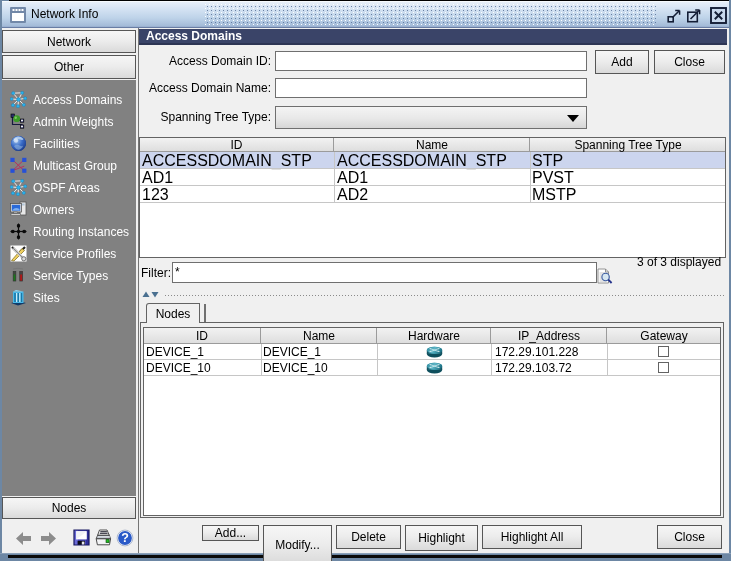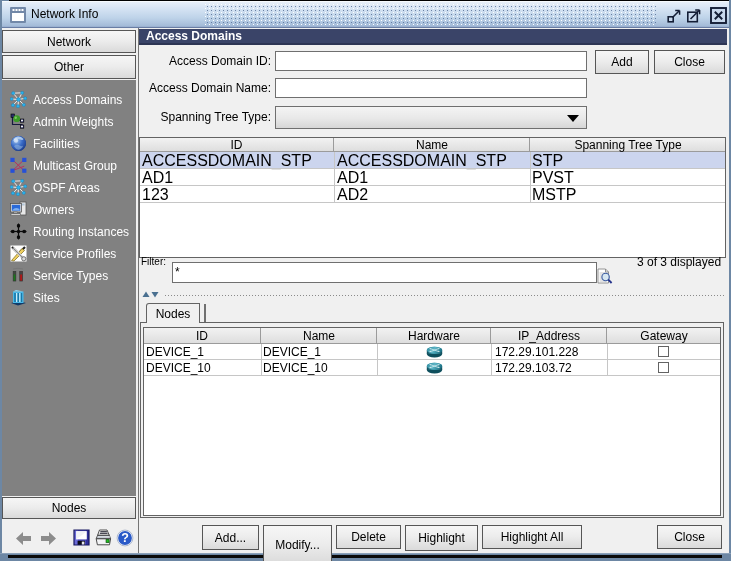--- a/index.html
+++ b/index.html
@@ -317,7 +317,7 @@
   <div class="abs" style="left:390px;top:14px;width:1px;height:51px;background:#c6c6c6;"></div>
 </div>
 
-<div class="abs" style="left:141px;top:256px;font-size:10px;">Filter:</div>
+<div class="abs" style="left:141px;top:266px;font-size:12px;">Filter:</div>
 <div class="fld" style="left:172px;top:262px;width:425px;height:21px;font-size:12px;padding-left:2px;line-height:19px;">*</div>
 <svg class="abs" style="left:597px;top:268px" width="17" height="17" viewBox="0 0 17 17">
   <path d="M1 1 L8.5 1 L11.5 4 L11.5 15 L1 15 Z" fill="#fff" stroke="#888" stroke-width="0.9"></path>

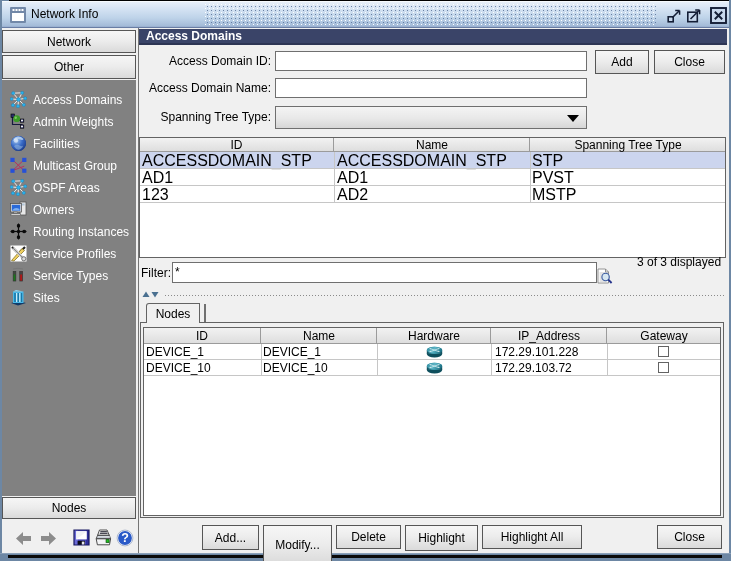--- a/index.html
+++ b/index.html
@@ -374,7 +374,7 @@
   <div class="abs" style="left:463px;top:16px;width:1px;height:32px;background:#c6c6c6;"></div>
 </div>
 
-<div class="btn" style="left:202px;top:525px;width:57px;height:25px;">Add...</div>
+<div class="btn" style="left:202px;top:525px;width:57px;height:16px;">Add...</div>
 <div class="btn" style="left:263px;top:525px;width:69px;height:40px;">Modify...</div>
 <div class="btn" style="left:336px;top:525px;width:65px;height:24px;">Delete</div>
 <div class="btn" style="left:405px;top:525px;width:73px;height:26px;">Highlight</div>

